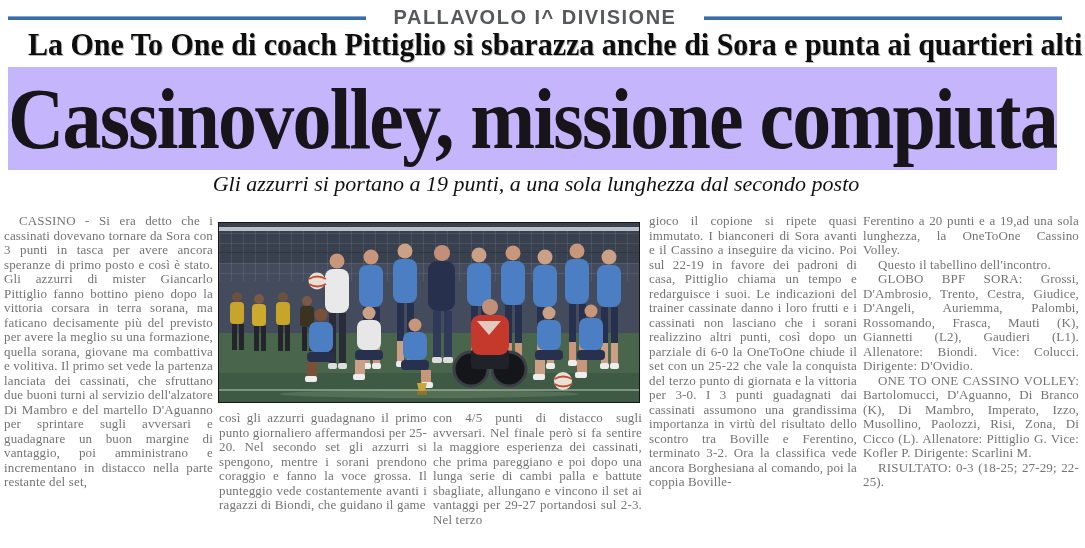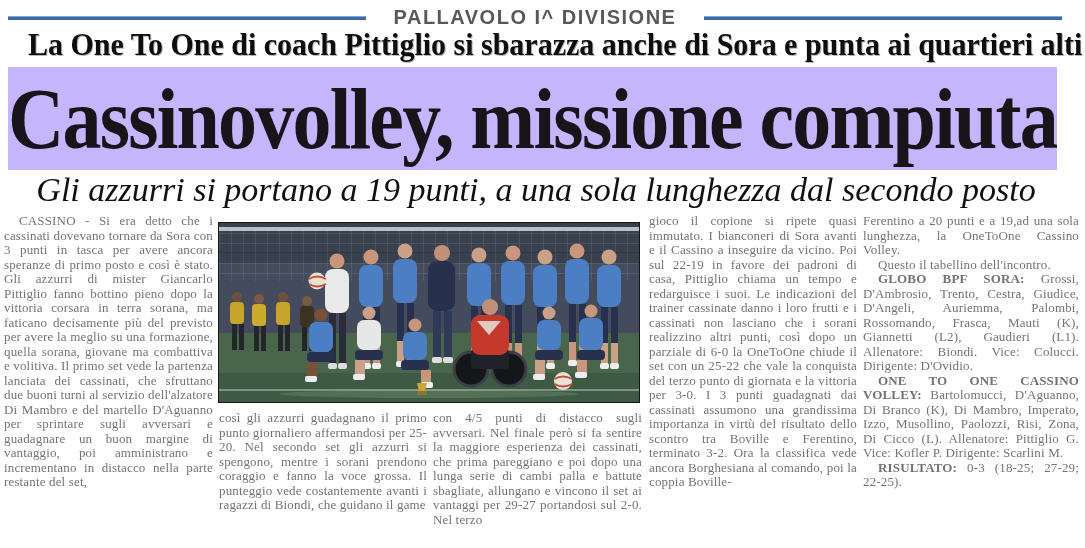--- a/index.html
+++ b/index.html
@@ -37,7 +37,7 @@
   
   .deck-wrap { position:absolute; left:8px; top:171px; width:1056px; text-align:center; }
   .deck {
-    display:inline-block; font-style:italic; font-size:34px; color:#101010;
+    display:inline-block; font-style:italic; font-size:22px; color:#101010;
     white-space:nowrap;
   }
   

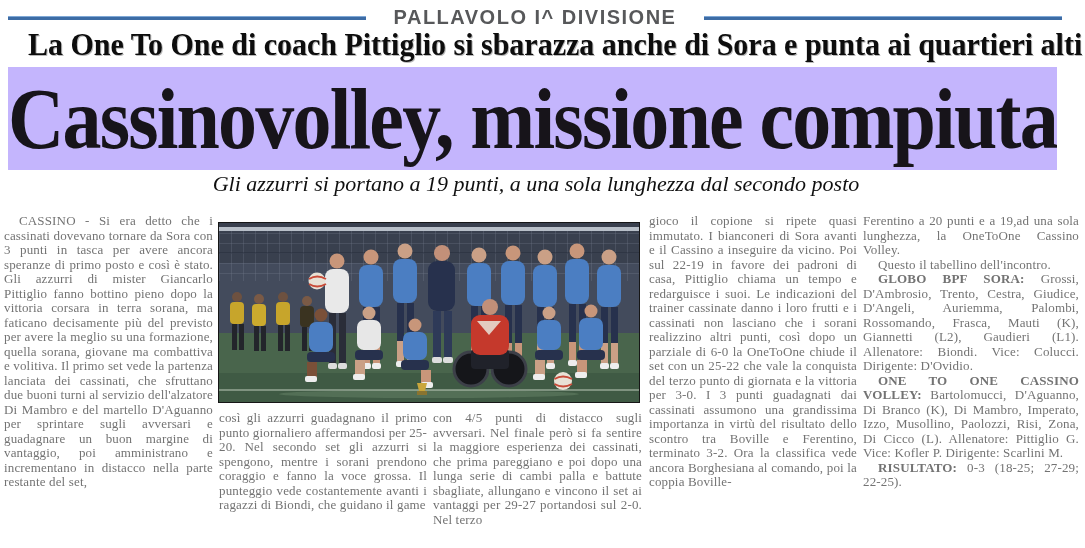--- a/index.html
+++ b/index.html
@@ -47,7 +47,7 @@
   }
   .col p { margin:0; }
   .col p.ind { text-indent:15px; }
-  .lead { font-weight:bold; }
+  .lead { font-weight:normal; }
   #col1 { left:4px;   top:214px; width:209px; }
   #col2 { left:219px; top:411px; width:208px; }
   #col3 { left:433px; top:411px; width:209px; }

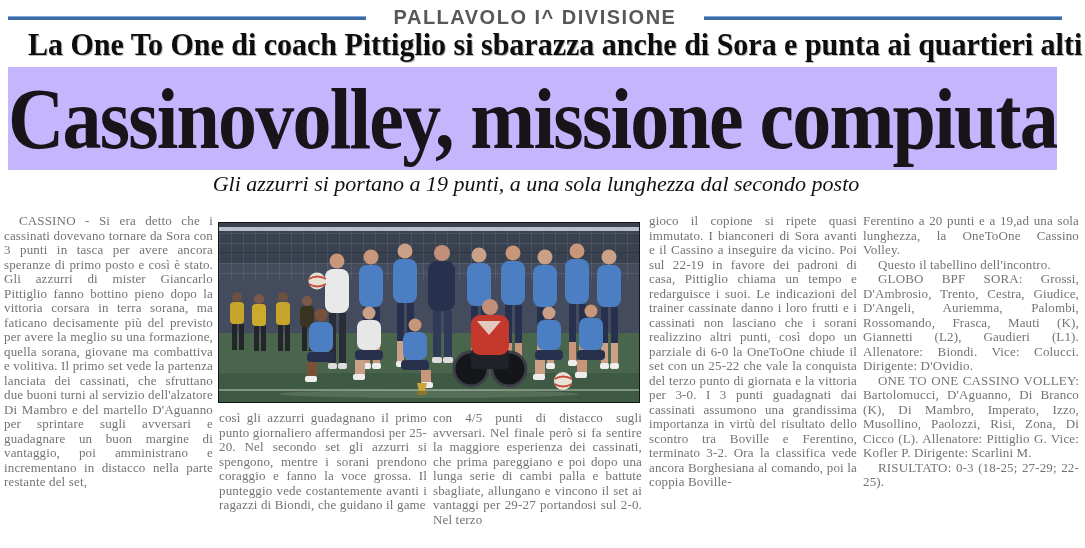--- a/index.html
+++ b/index.html
@@ -294,7 +294,7 @@
   </div>
 
   <div class="col" id="col3">
-    <p>con 4/5 punti di distacco sugli avversari. Nel finale però si fa sentire la maggiore esperienza dei cassinati, che prima pareggiano e poi dopo una lunga serie di cambi palla e battute sbagliate, allungano e vincono il set ai vantaggi per 29-27 portandosi sul 2-0. Nel terzo</p>
+    <p>con 4/5 punti di distacco sugli avversari. Nel finale però si fa sentire la maggiore esperienza dei cassinati, che prima pareggiano e poi dopo una lunga serie di cambi palla e battute sbagliate, allungano e vincono il set ai vantaggi per 29-27 portandosi sul 2-3. Nel terzo</p>
   </div>
 
   <div class="col" id="col4">

